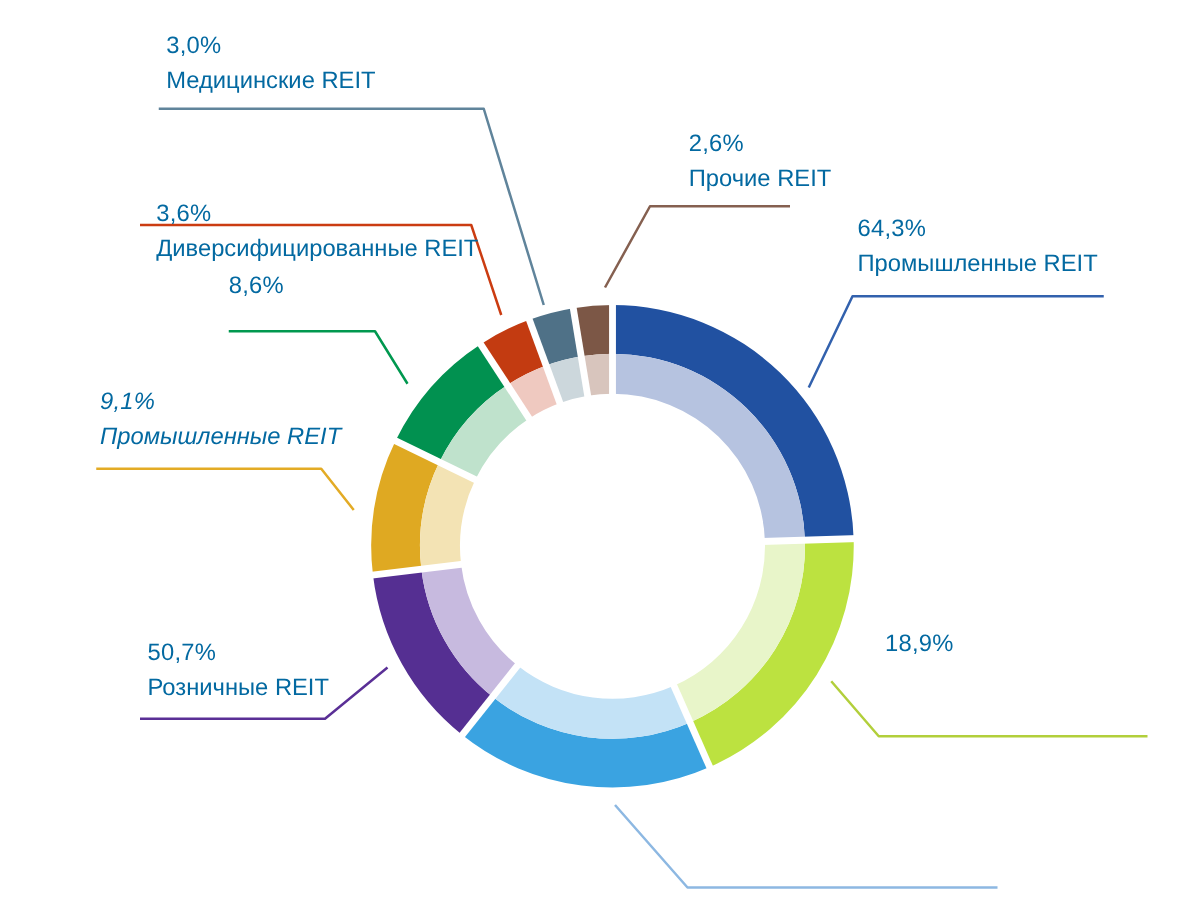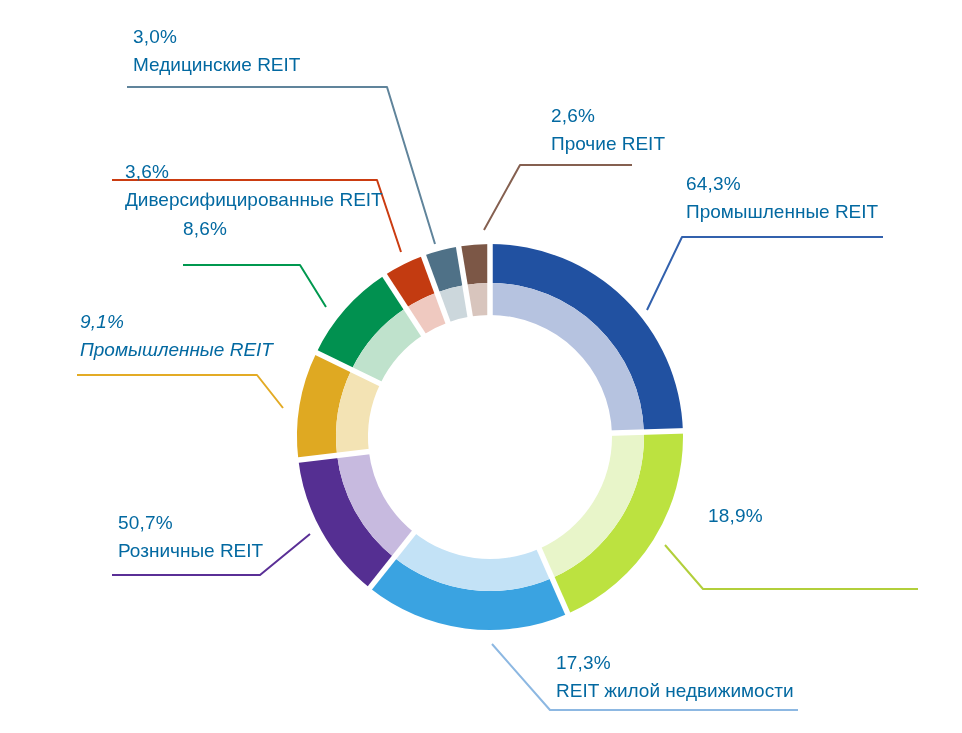--- a/index.html
+++ b/index.html
@@ -90,10 +90,6 @@
       <div class="slice-label" style="left: 708px; top: 502px;">
         <div class="pct">18,9%</div>
       </div>
-      <div class="slice-label" style="left: 556px; top: 649px;">
-        <div class="pct">17,3%</div>
-        <div class="name">REIT жилой недвижимости</div>
-      </div>
       <div class="slice-label" style="left: 118px; top: 509px;">
         <div class="pct">50,7%</div>
         <div class="name">Розничные REIT</div>

